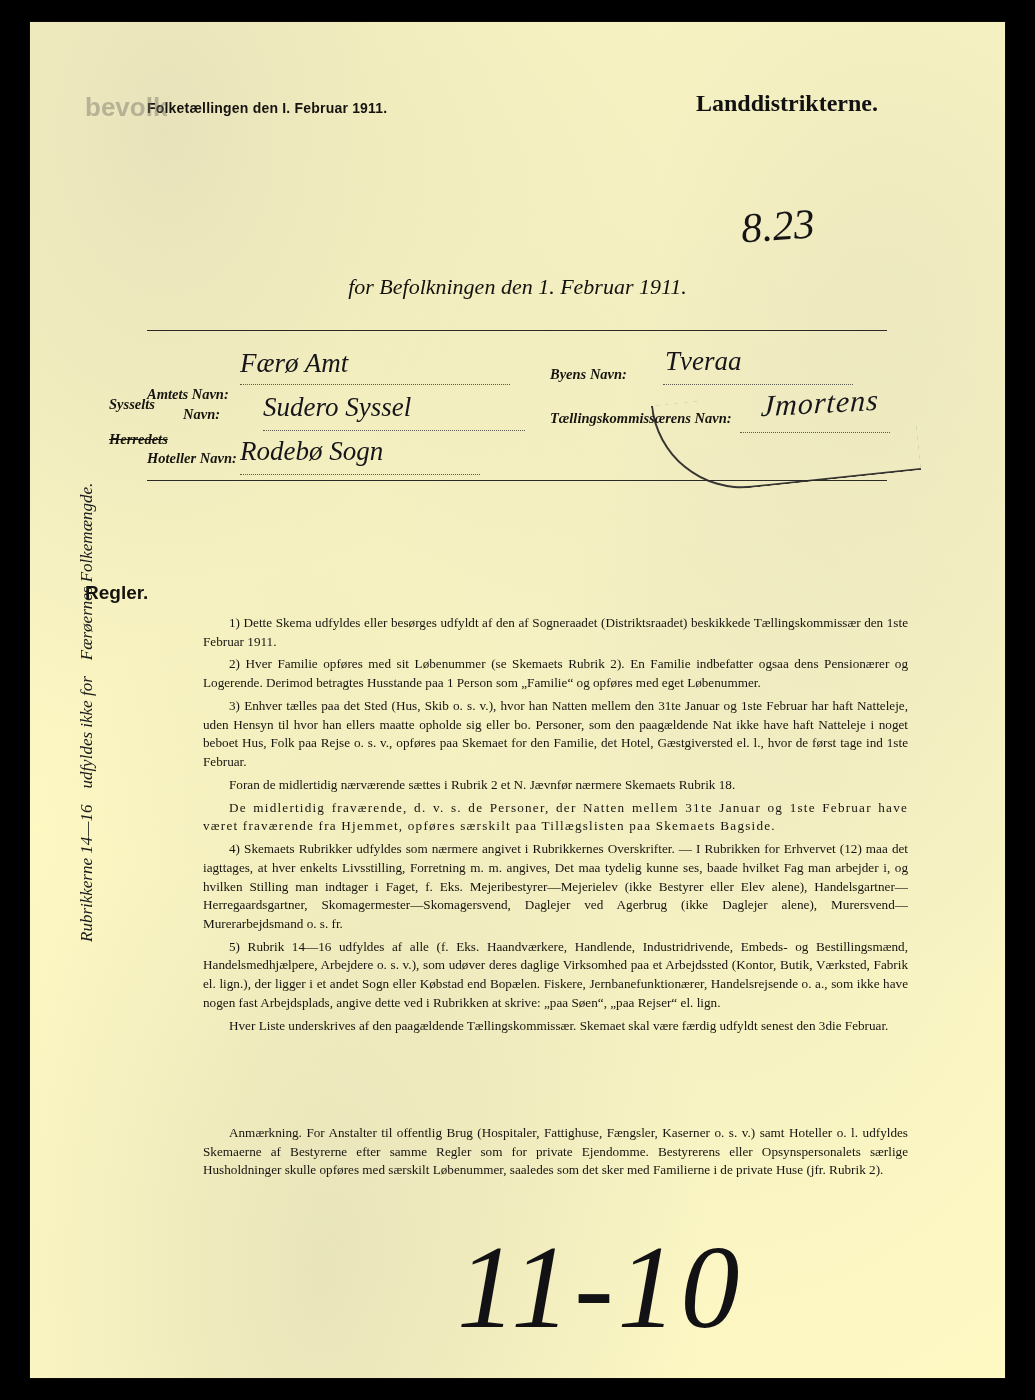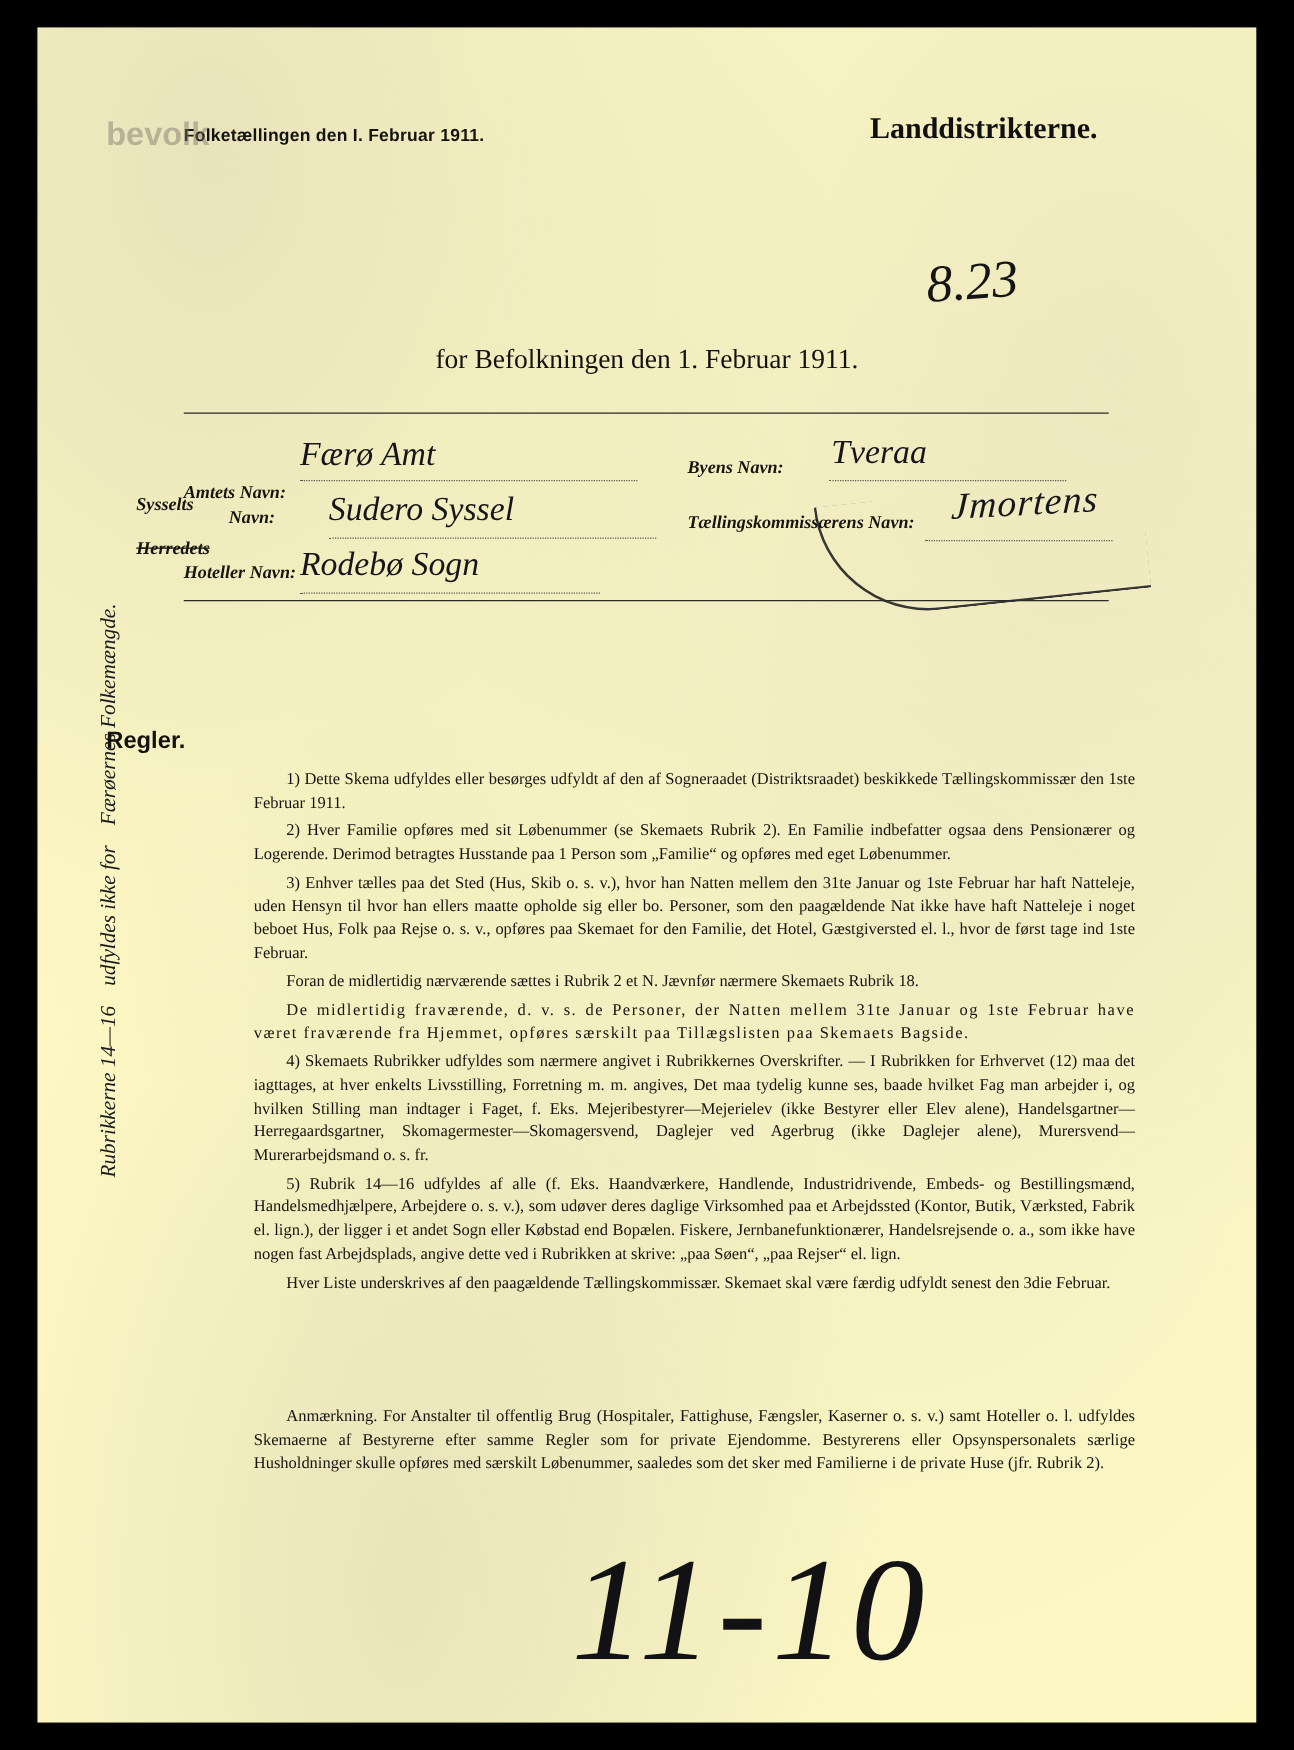--- a/index.html
+++ b/index.html
@@ -83,6 +83,7 @@
     width: 865px;
     text-align: center;
     font-family: "Liberation Serif", serif;
+    font-style: italic;
     font-size: 22px;
     color: #14120e;
   }

